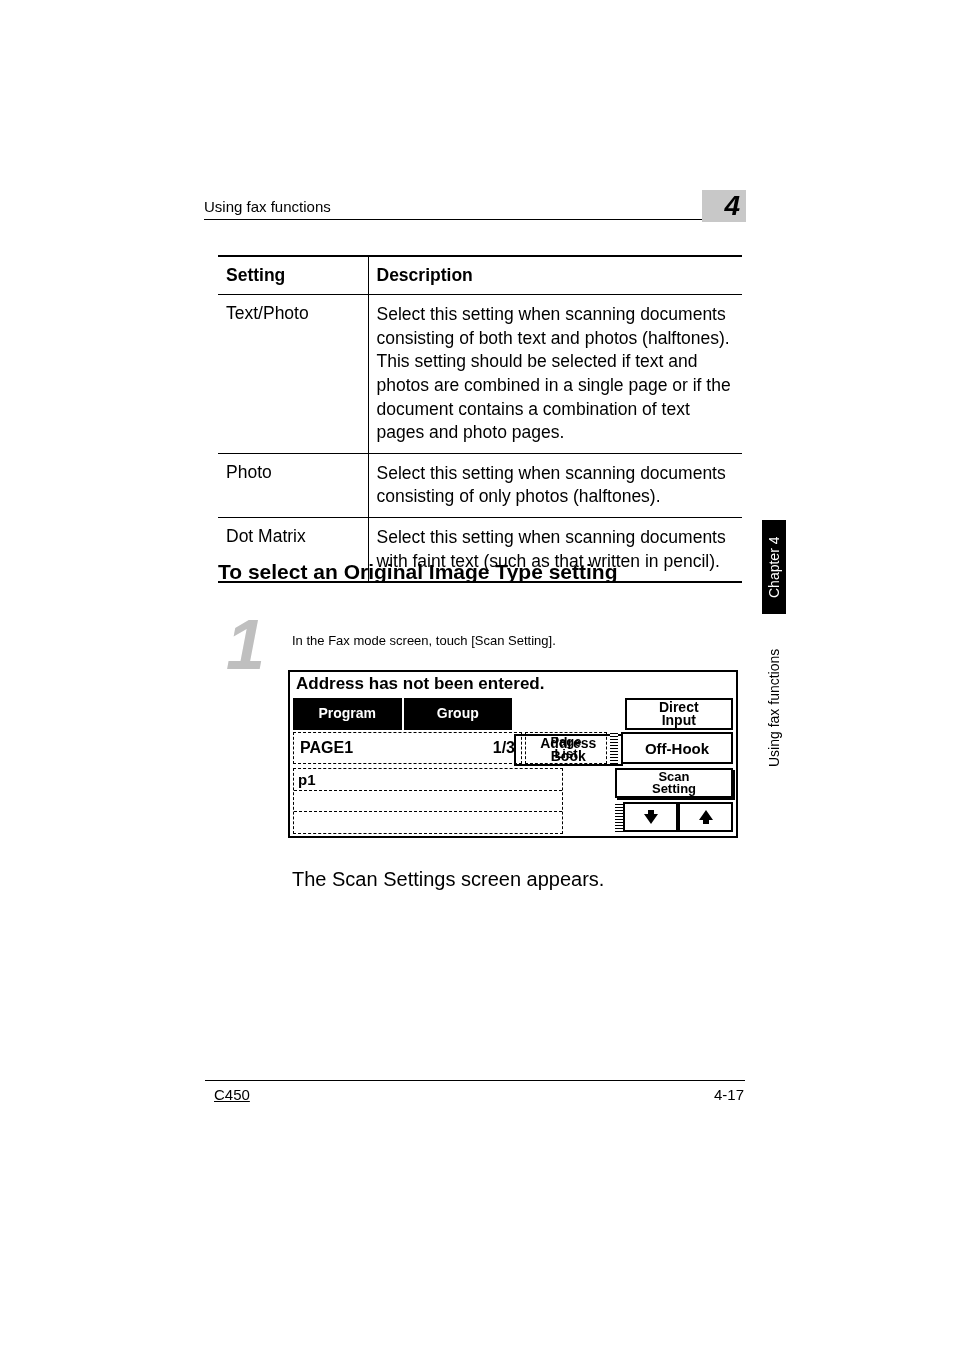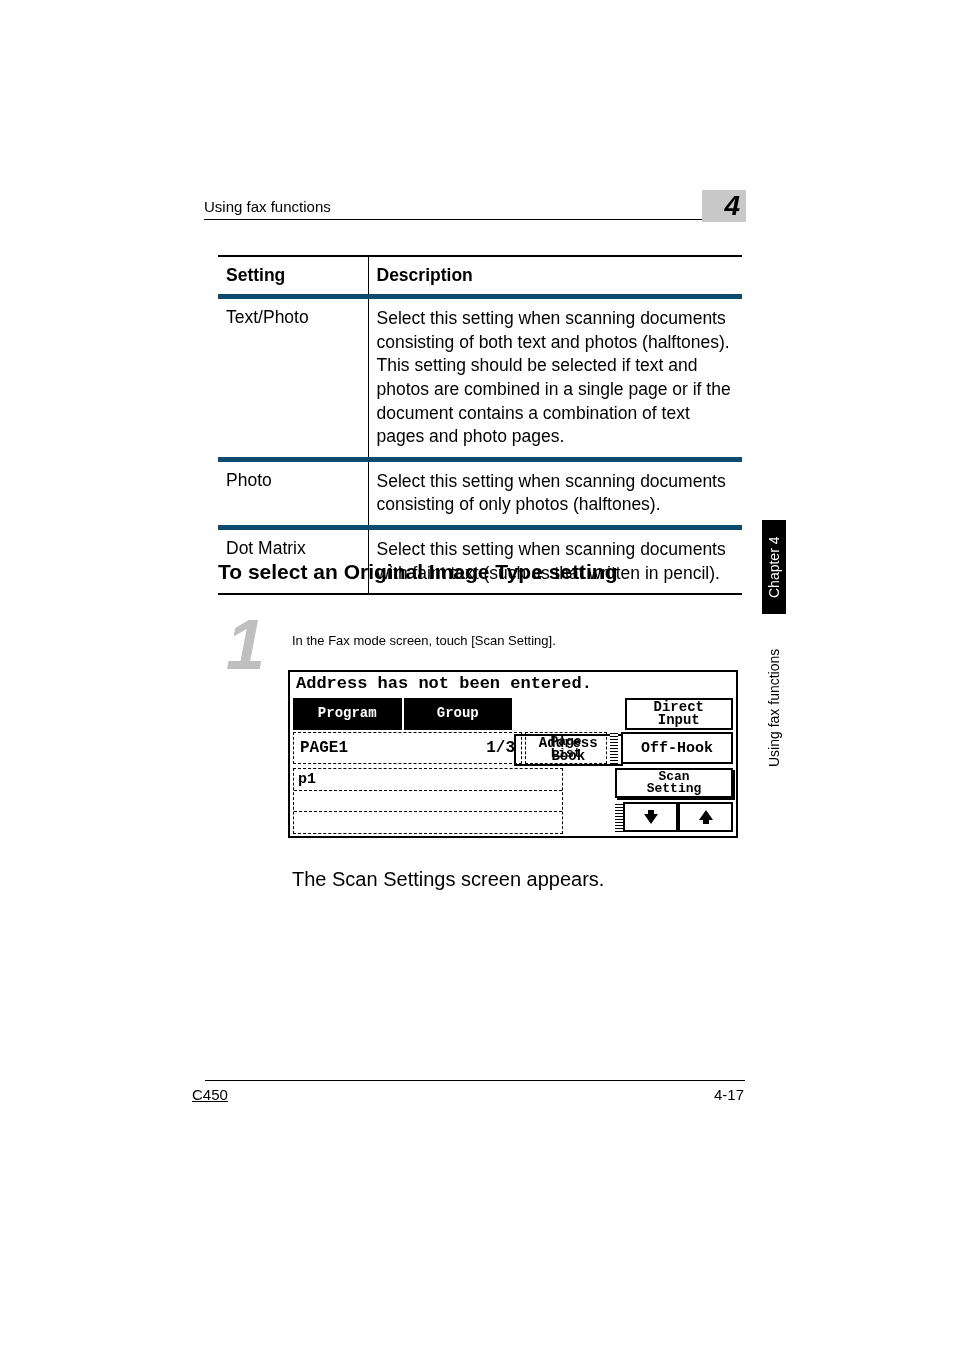--- a/index.html
+++ b/index.html
@@ -53,7 +53,7 @@
     font-size: 17.5px;
   }
   .settings-table th, .settings-table td {
-    border-top: 5px solid #0c4a6e;
+    border-top: 1px solid #0c4a6e;
     border-bottom: 1px solid #000;
     padding: 8px 10px 8px 8px;
     vertical-align: top;

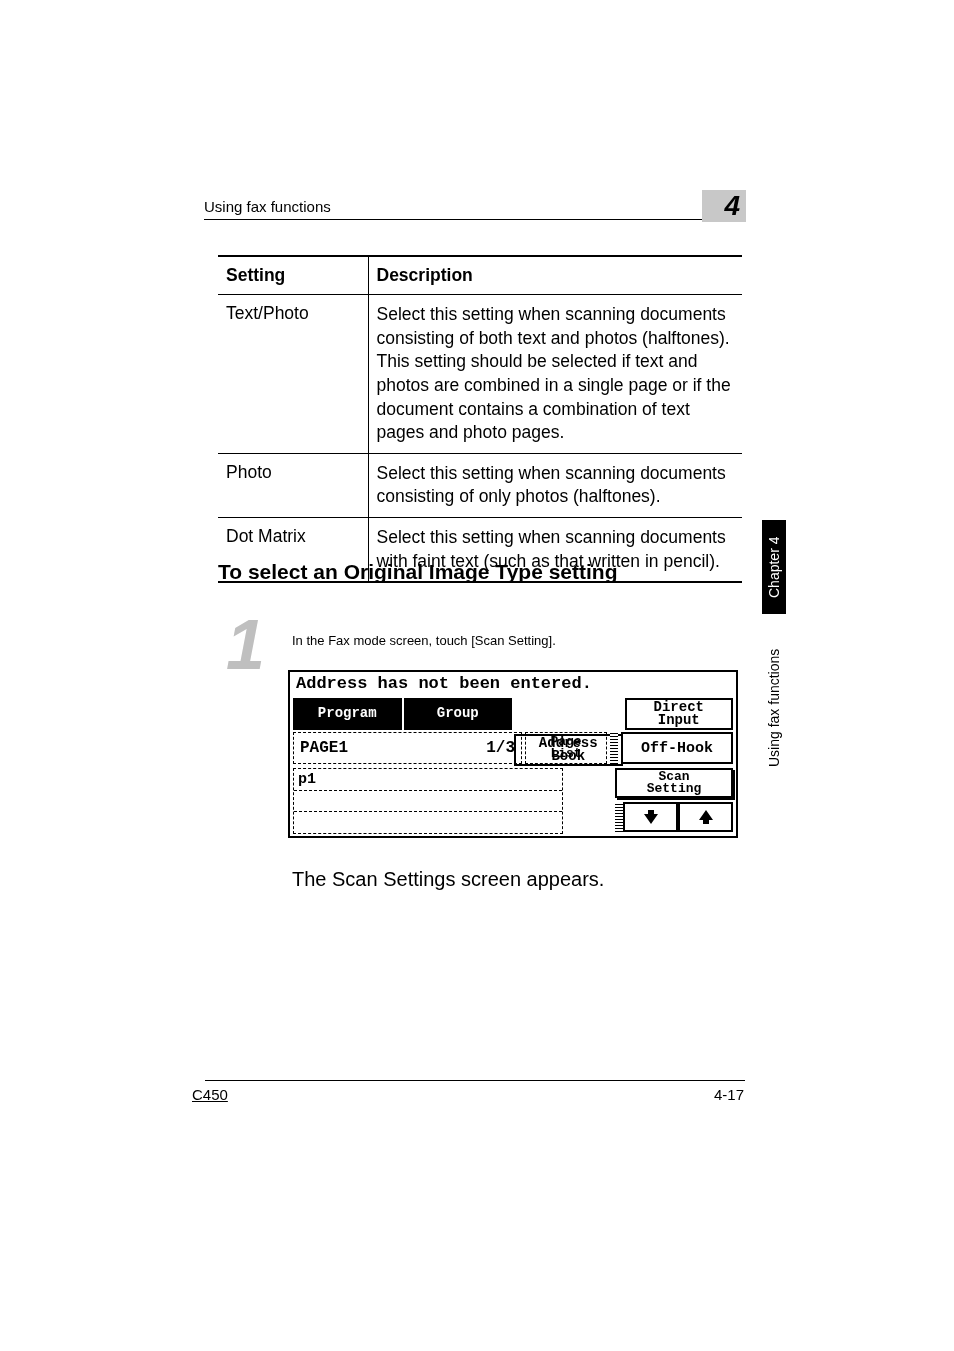--- a/index.html
+++ b/index.html
@@ -110,7 +110,7 @@
     width: 450px;
     height: 168px;
     border: 2px solid #000;
-    font-family: Liberation Mono, monospace;
+    font-family: Liberation Sans, sans-serif;
     background:#fff;
   }
   .lcd .statusline {

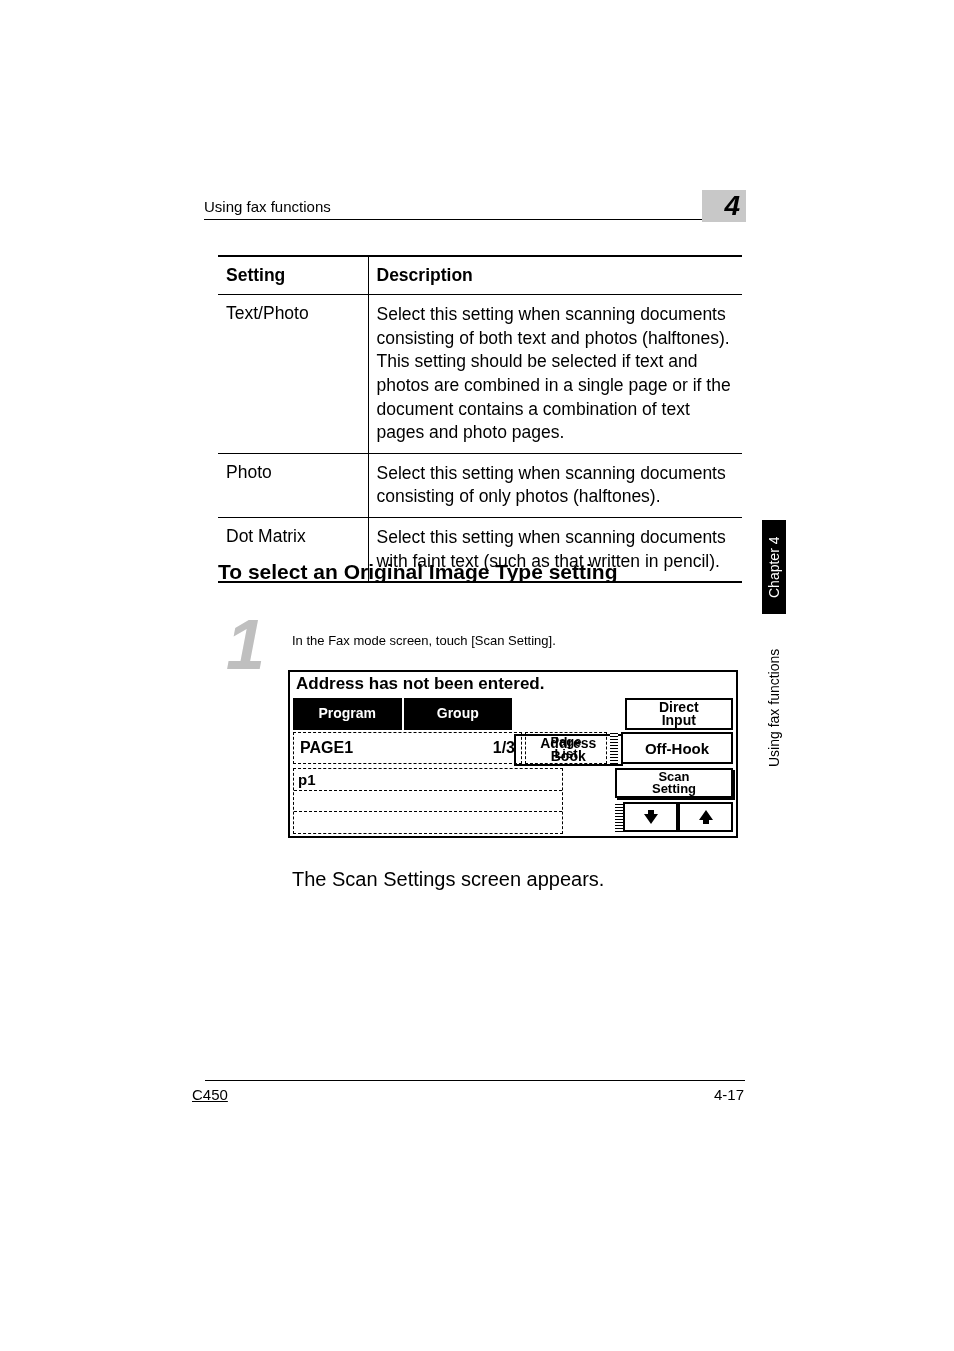--- a/index.html
+++ b/index.html
@@ -230,7 +230,7 @@
     border-top:1px solid #000;
   }
   .foot-left {
-    position:absolute; top:1086px; left:192px;
+    position:absolute; top:1086px; left:214px;
     font-size:15px;
     text-decoration:underline;
   }

